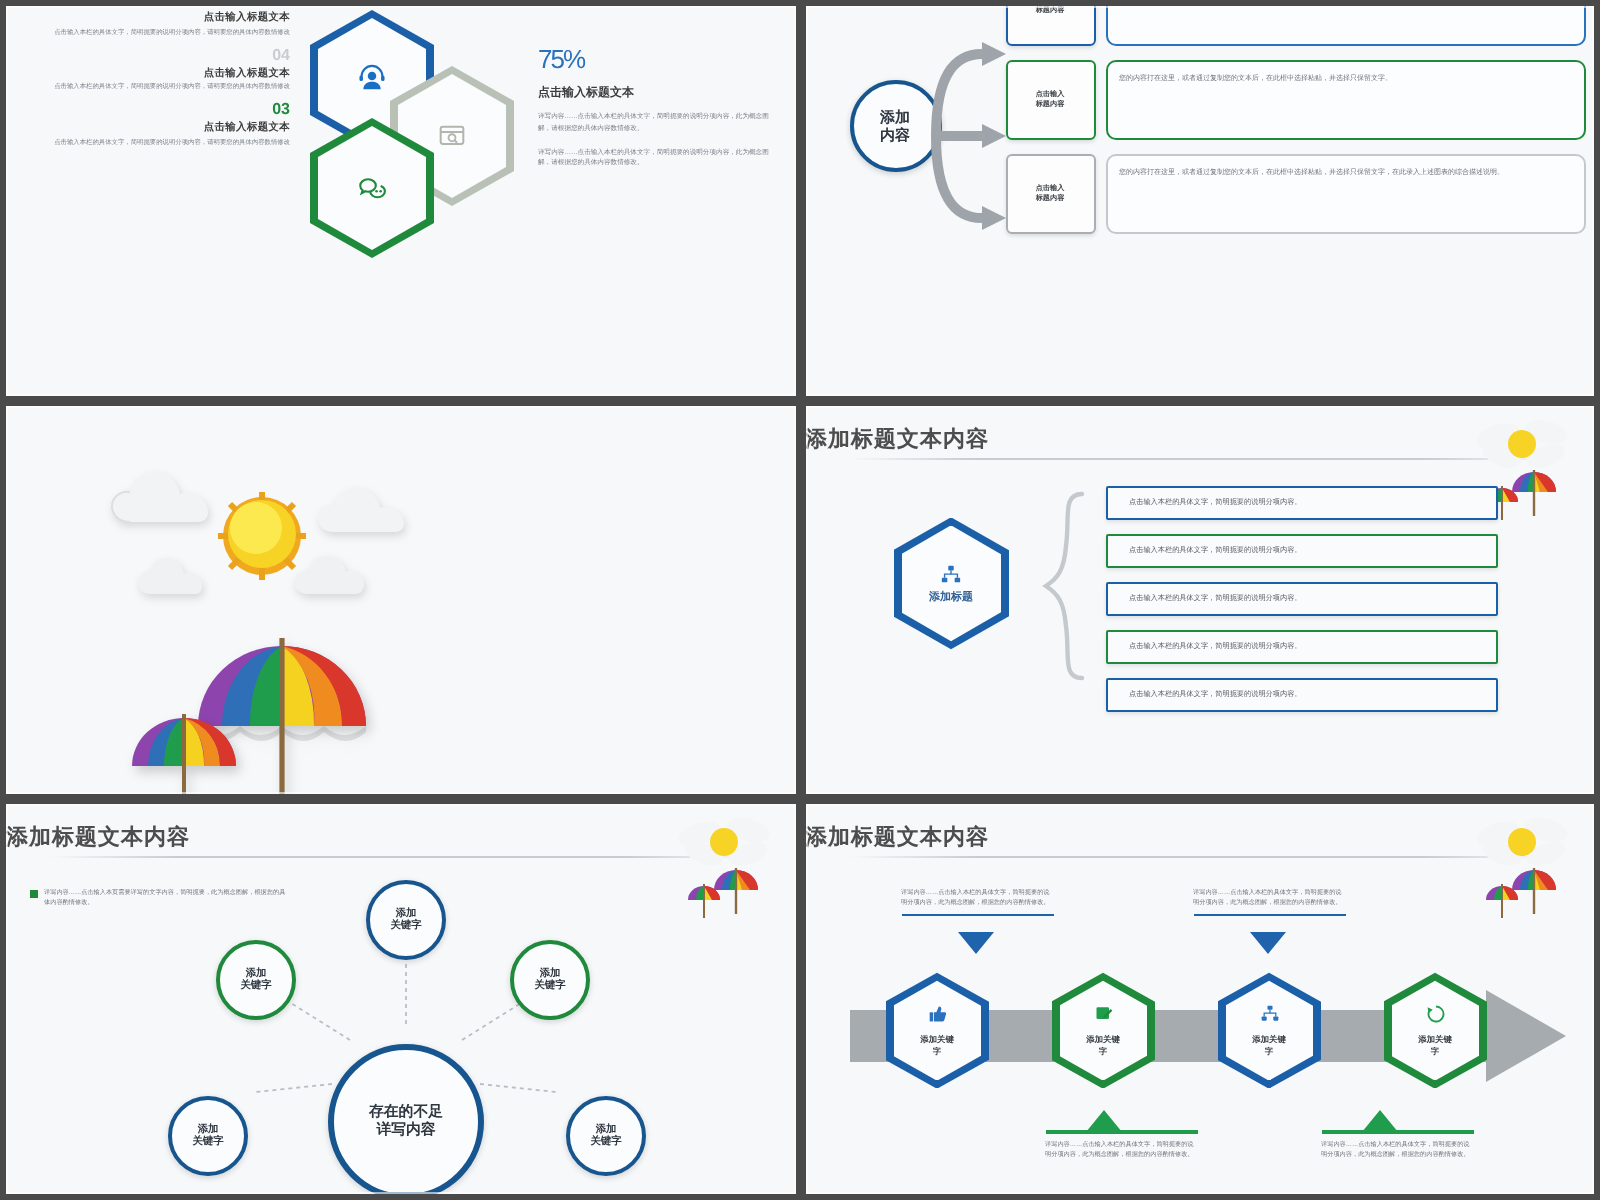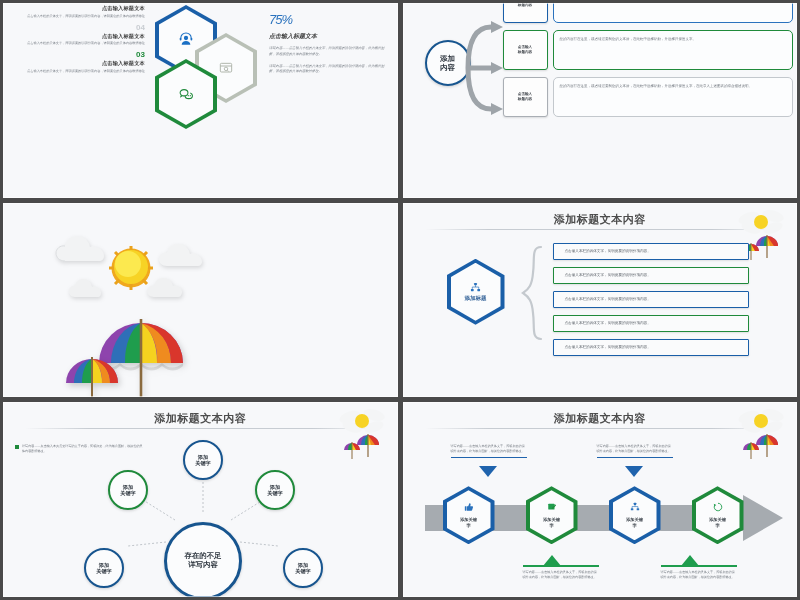--- a/index.html
+++ b/index.html
@@ -66,7 +66,7 @@
   .hex.green { background:#1f8a3b; }
   .hex.gray { background:#b9c0b6; }
 
-  .s1-right { position:absolute; left:266px; top:2px; width:118px;font-style:italic; }
+  .s1-right { position:absolute; left:266px; top:12px; width:118px; }
   .s1-pct { font-size:23px; color:#2a72bd; font-weight:300; line-height:1; letter-spacing:-1px;}
   .s1-pct span { font-size:13px; }
   .s1-rt-h { font-size:6px; font-weight:bold; color:#3d3d3d; margin-top:4px; margin-bottom:5px;}

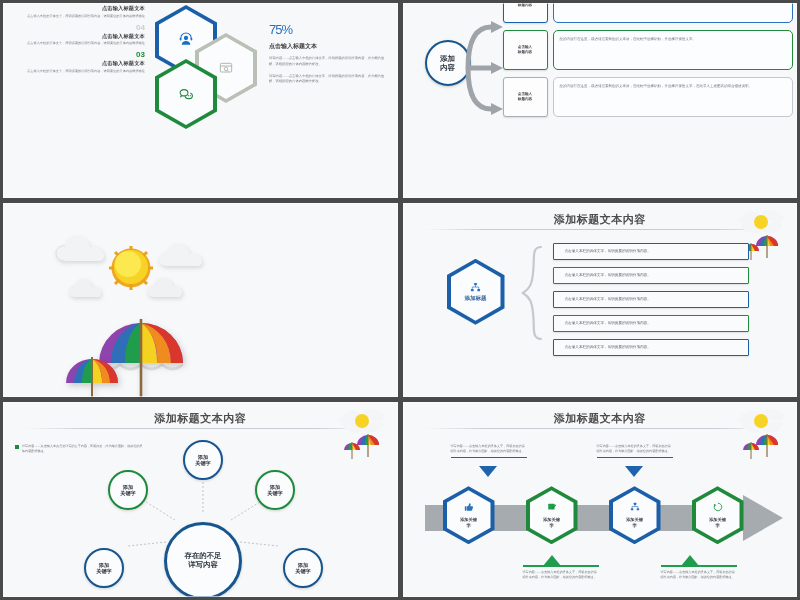--- a/index.html
+++ b/index.html
@@ -32,7 +32,7 @@
   
   .ttl-head {
     position:absolute; left:0; right:0; top:9px;
-    text-align:center; font-size:11px; font-weight:bold;
+    font-size:11px; font-weight:bold;
     color:#4d4d4d; letter-spacing:.5px;
   }
   .ttl-rule {

